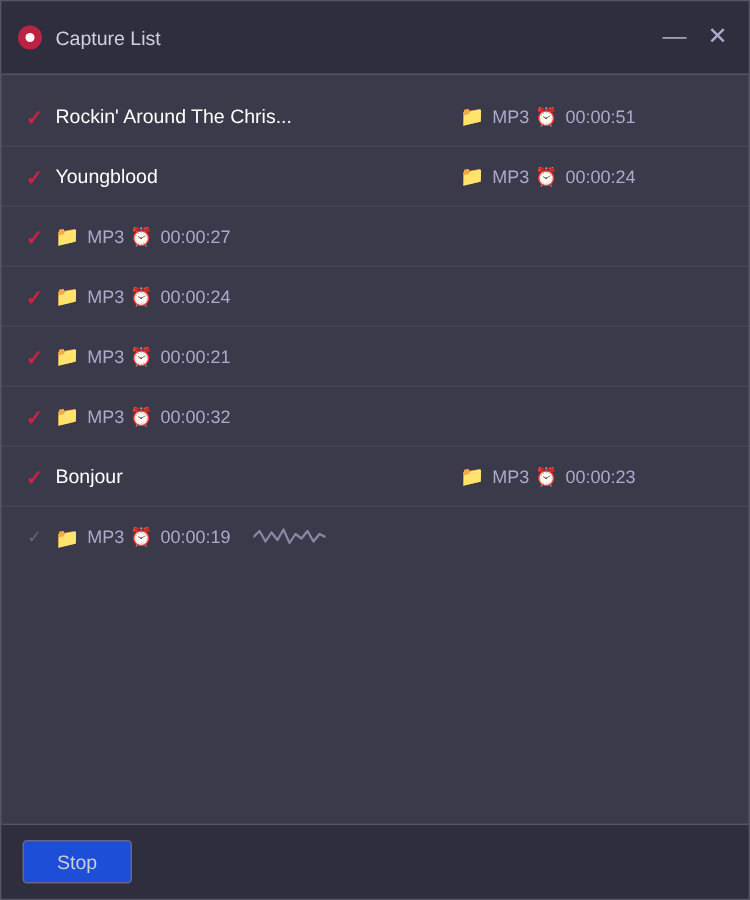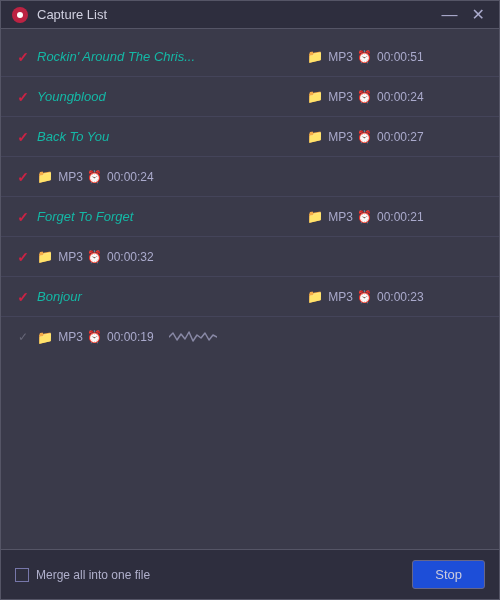--- a/index.html
+++ b/index.html
@@ -25,7 +25,7 @@
 
     .title-bar {
       background: #2e2e3e;
-      height: 28px;
+      height: 49px;
       display: flex;
       align-items: center;
       padding: 0 10px;

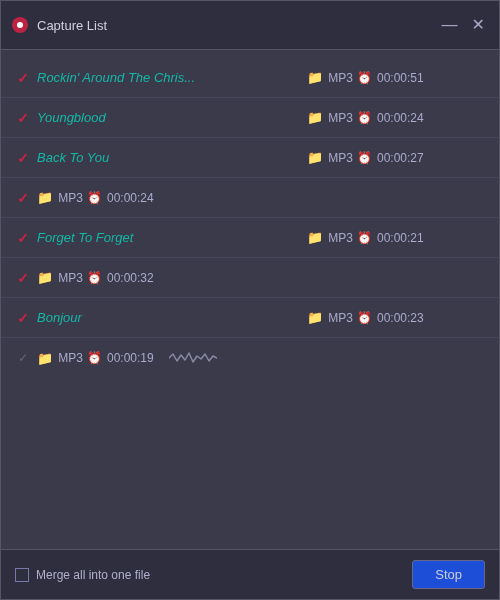--- a/index.html
+++ b/index.html
@@ -105,13 +105,12 @@
 
     .track-name {
       flex: 1;
-      color: #14b8a6;
+      color: #ffffff;
       font-size: 13px;
       white-space: nowrap;
       overflow: hidden;
       text-overflow: ellipsis;
       margin-right: 10px;
-      font-style: italic;
     }
 
     .track-format {

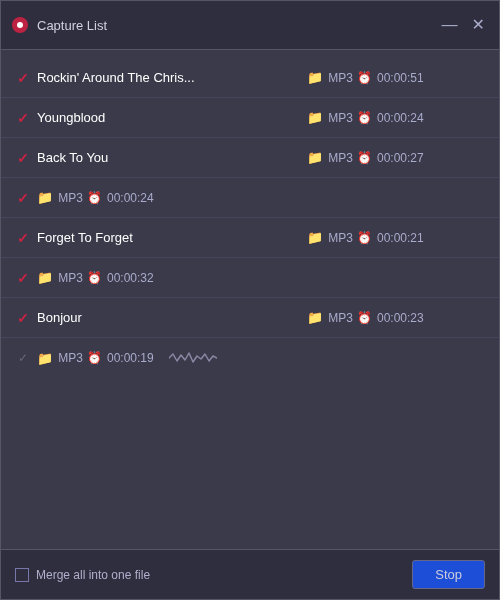--- a/index.html
+++ b/index.html
@@ -252,7 +252,6 @@
         <span class="check-icon">
           <span class="check-red">✓</span>
         </span>
-        <span class="track-name">Back To You</span>
         <div class="track-format">
       <span class="folder-icon">📁</span>
       <span>MP3</span>

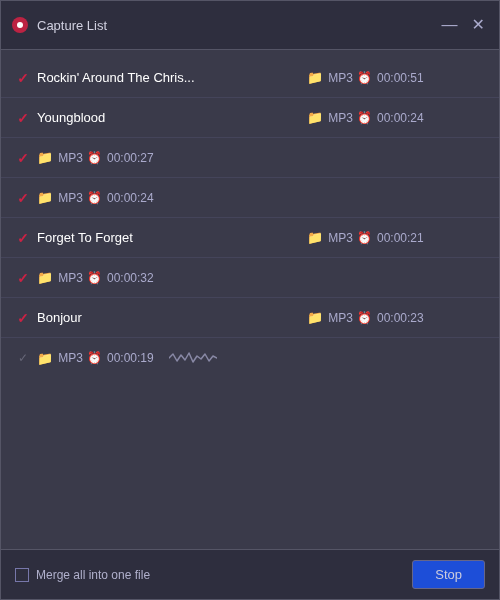--- a/index.html
+++ b/index.html
@@ -280,7 +280,6 @@
         <span class="check-icon">
           <span class="check-red">✓</span>
         </span>
-        <span class="track-name">Forget To Forget</span>
         <div class="track-format">
       <span class="folder-icon">📁</span>
       <span>MP3</span>

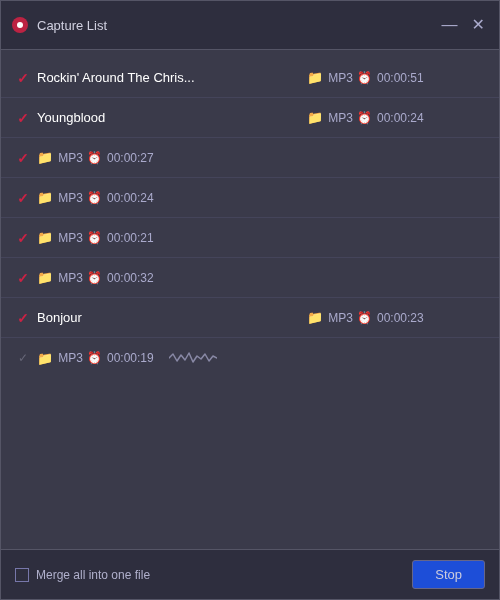--- a/index.html
+++ b/index.html
@@ -340,10 +340,6 @@
     </div>
 
   <div class="footer">
-    <label class="merge-checkbox">
-      <div class="checkbox-box"></div>
-      <span class="merge-label">Merge all into one file</span>
-    </label>
     <button class="stop-btn">Stop</button>
   </div>
 

